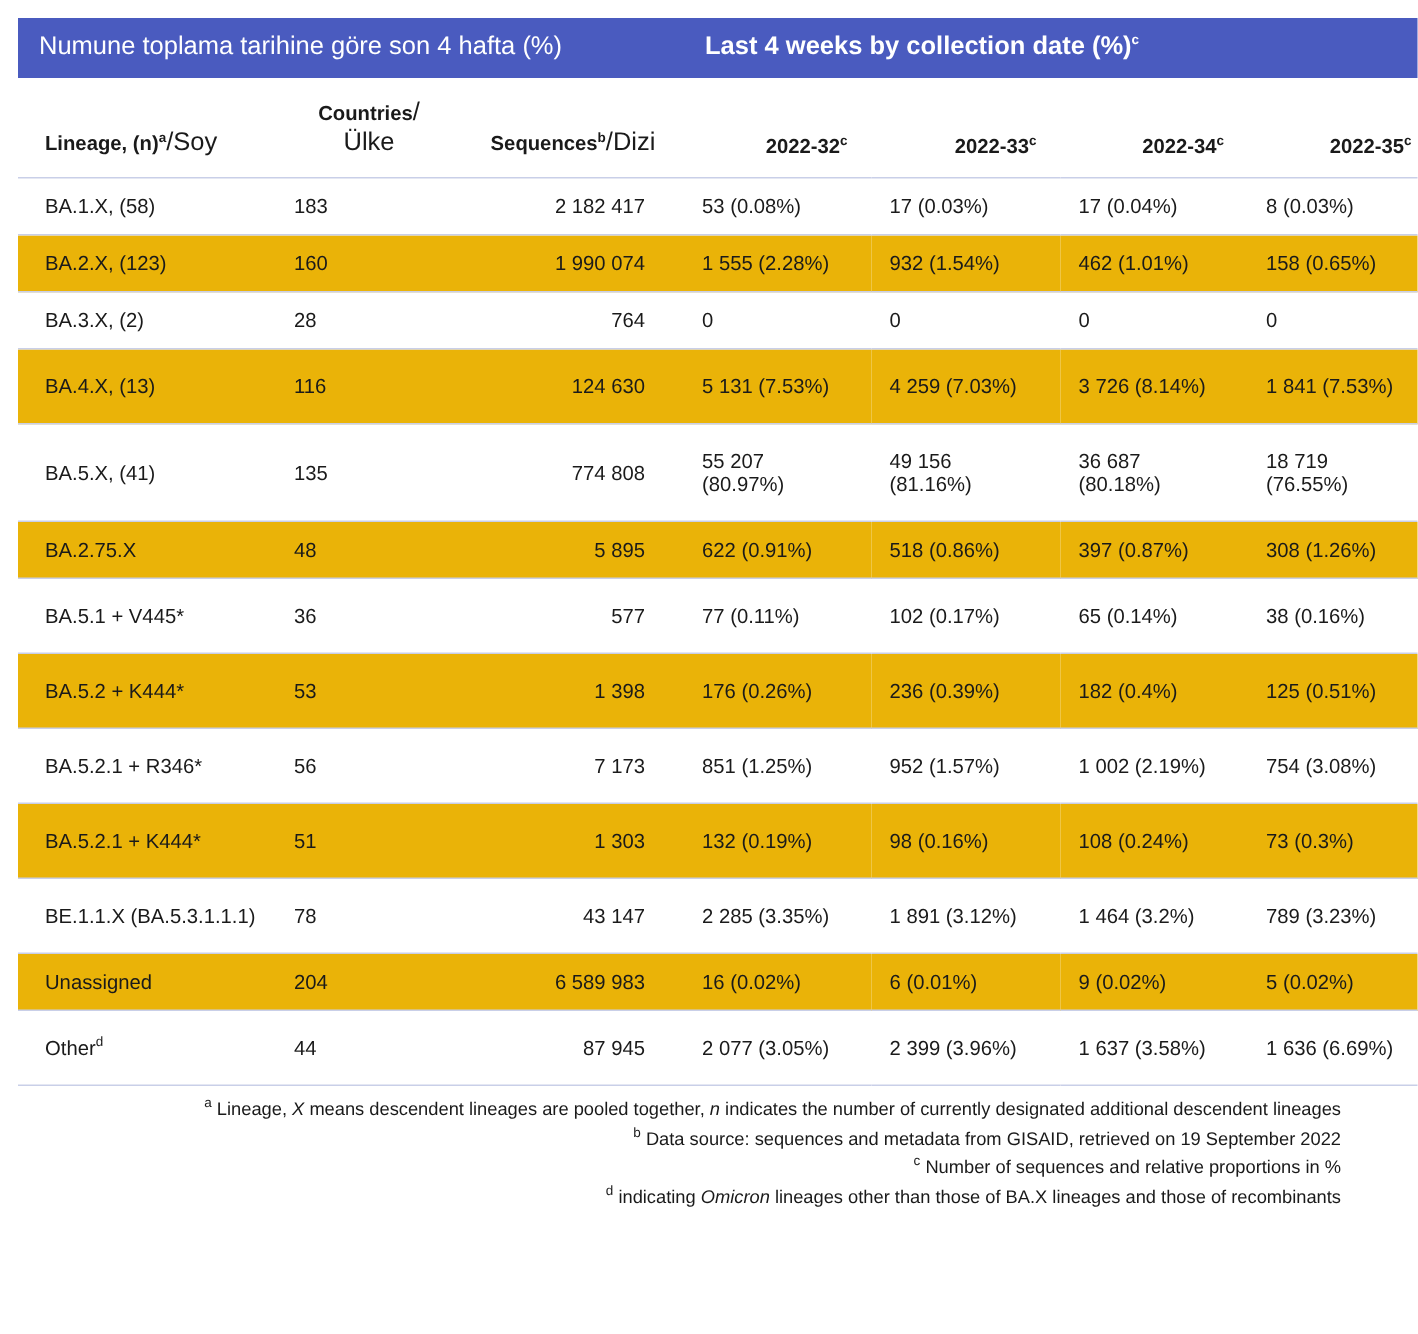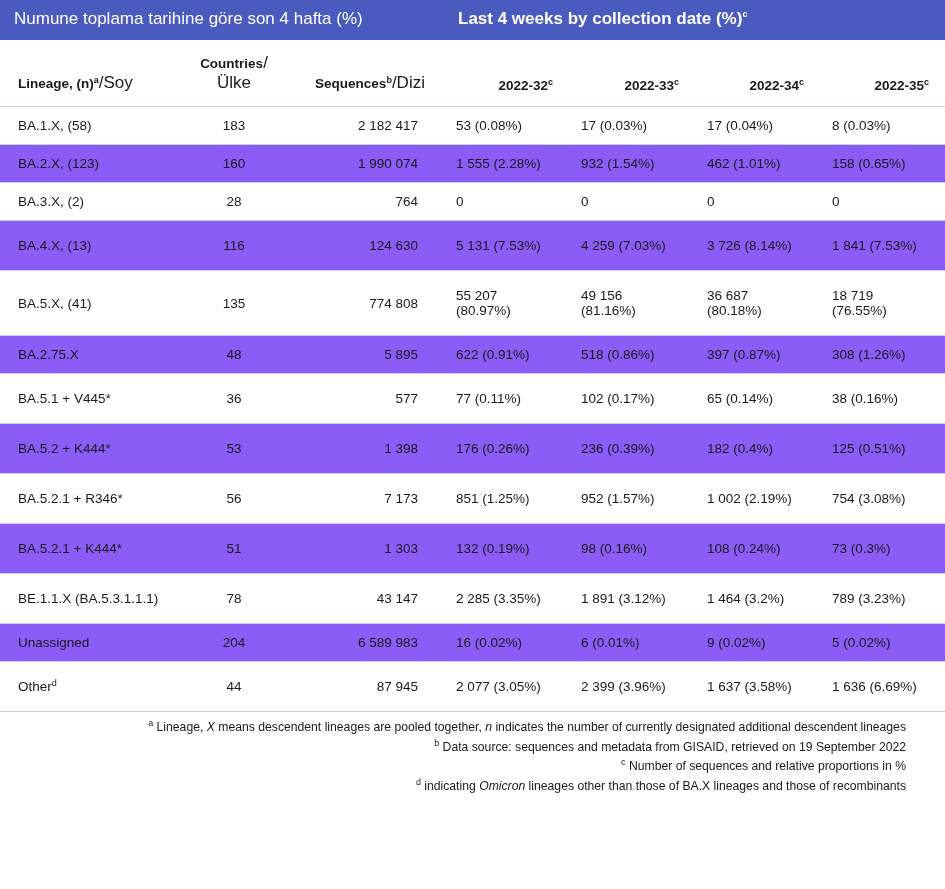--- a/index.html
+++ b/index.html
@@ -17,7 +17,7 @@
   .wrap {
     width: 914px;
     box-sizing: border-box;
-    padding: 0;
+    padding: 12px;
   }
   table.main {
     width: 945px;

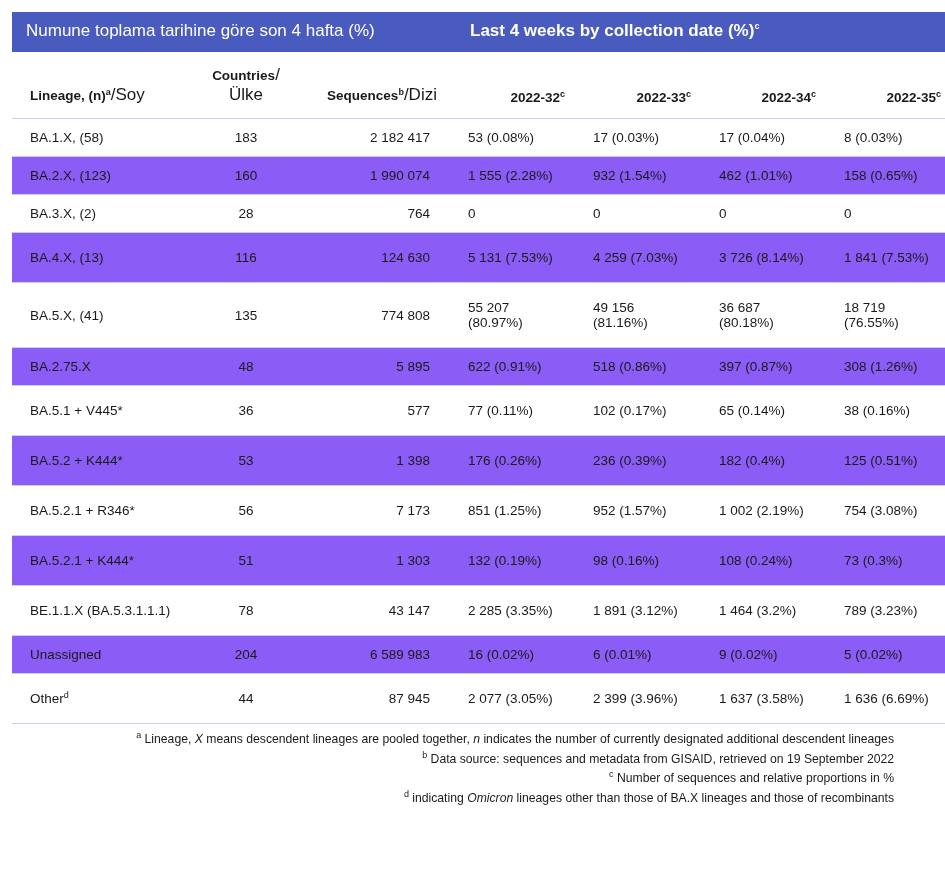--- a/index.html
+++ b/index.html
@@ -93,7 +93,7 @@
     padding-left: 18px;
   }
   tr.datarow td.num {
-    text-align: center;
+    text-align: left;
   }
   tr.datarow td.seq {
     text-align: right;

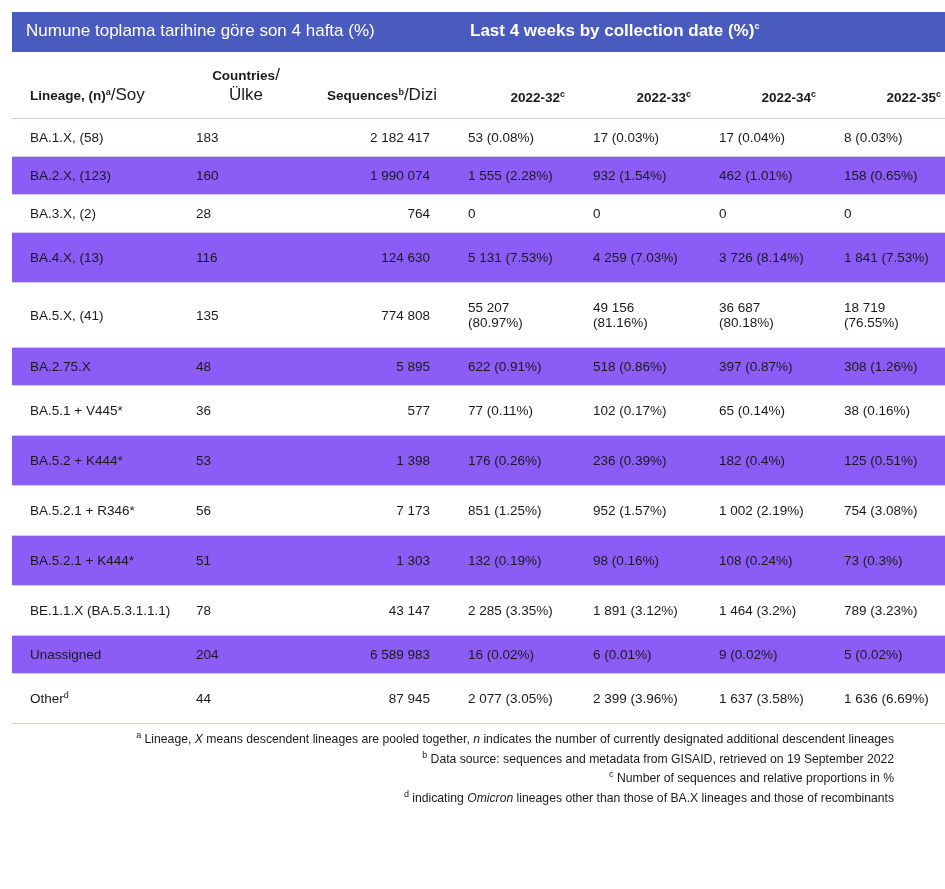--- a/index.html
+++ b/index.html
@@ -86,7 +86,7 @@
     background: #ffffff;
   }
   tr.datarow.even td {
-    background: #8b5cf6;
+    background: #eab308;
   }
   tr.datarow td.lin {
     text-align: left;

